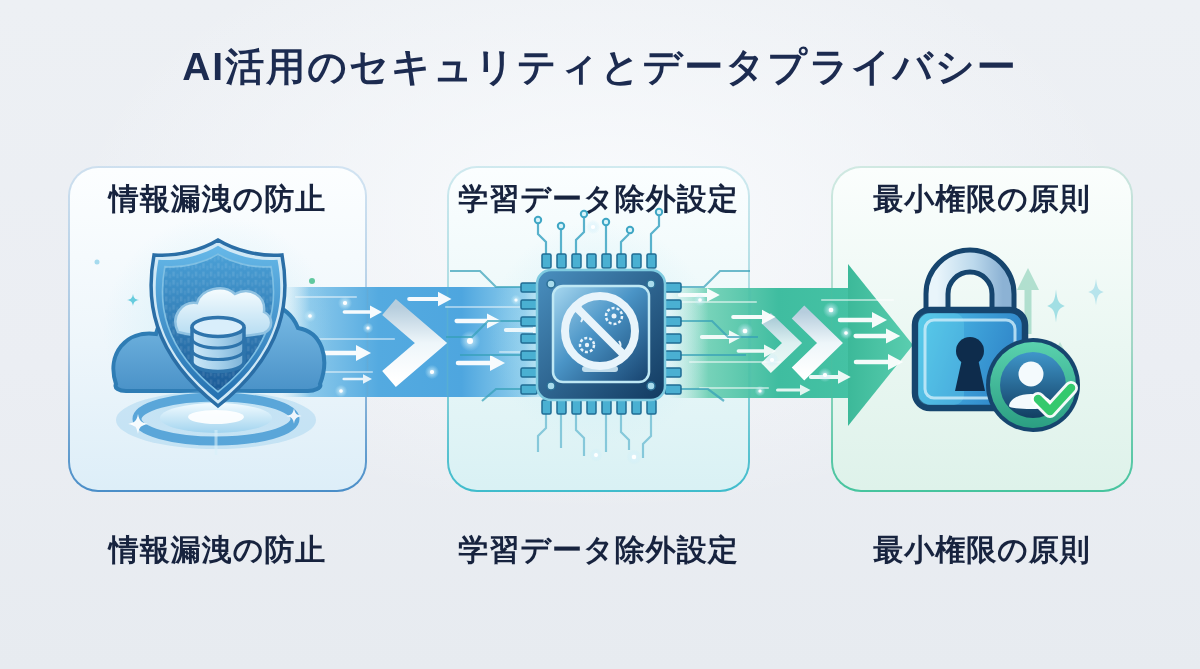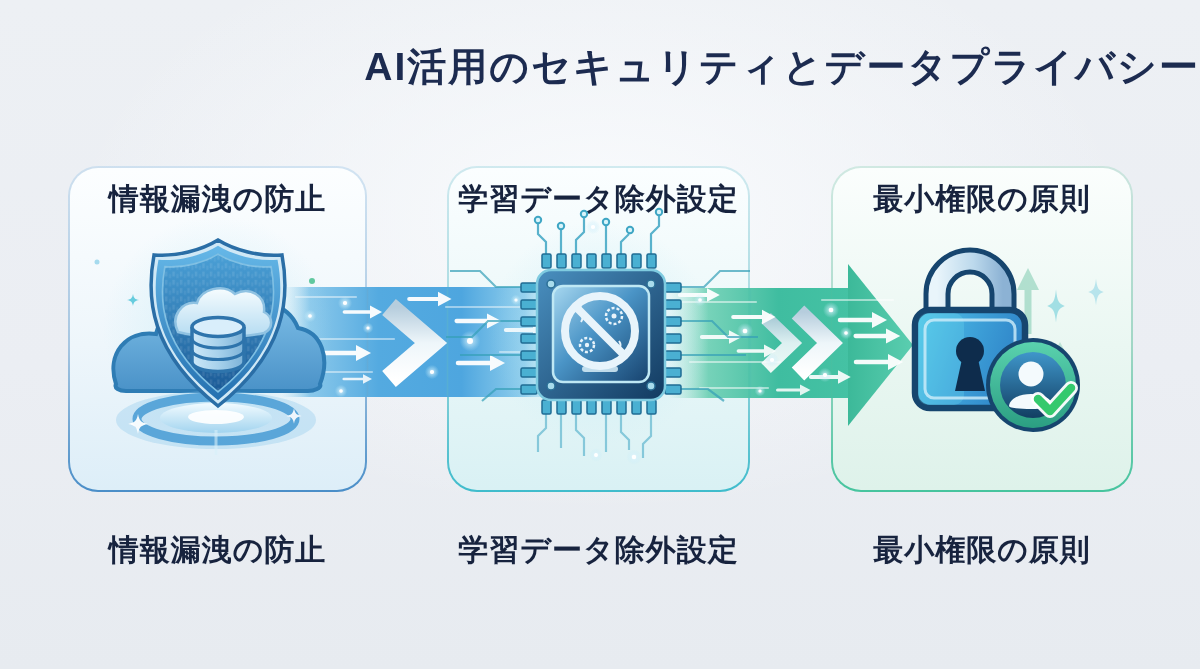--- a/index.html
+++ b/index.html
@@ -12,7 +12,7 @@
   }
   .title{
     position:absolute;top:40px;left:0;width:100%;margin:0;
-    text-align:right;font-size:39px;font-weight:800;letter-spacing:2px;color:#1c2b50;
+    text-align:center;font-size:39px;font-weight:800;letter-spacing:2px;color:#1c2b50;
   }
   .card{position:absolute;top:166px;height:326px;border-radius:30px;padding:2px;box-sizing:border-box;}
   .card-inner{width:100%;height:100%;border-radius:28px;box-sizing:border-box;}

